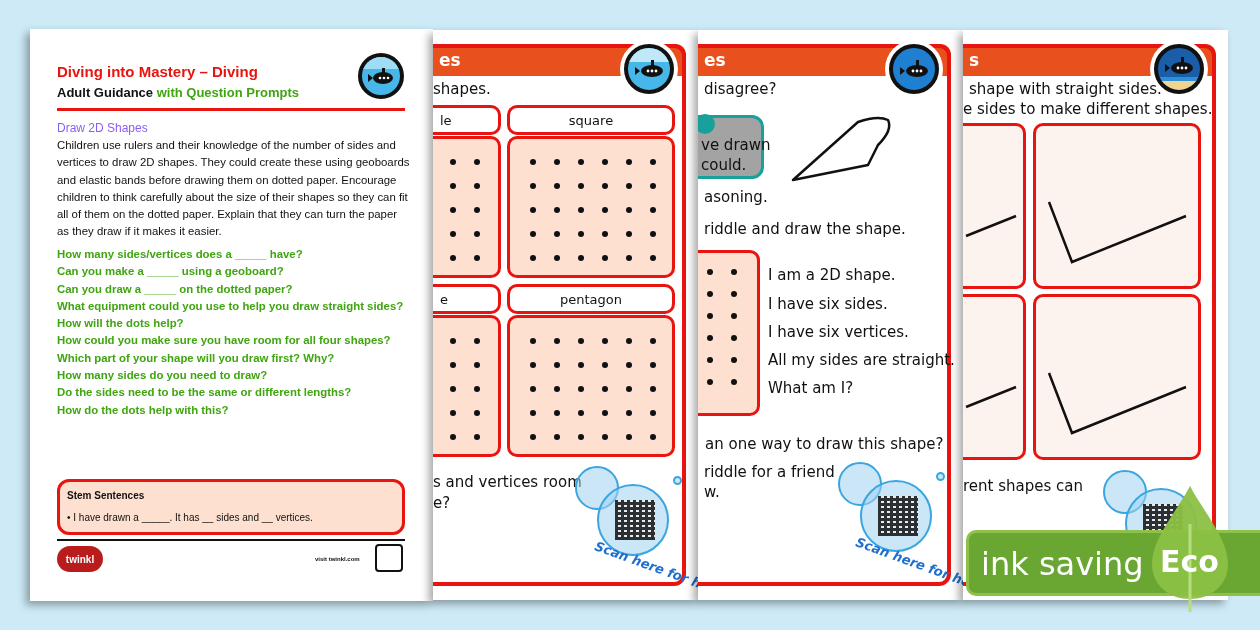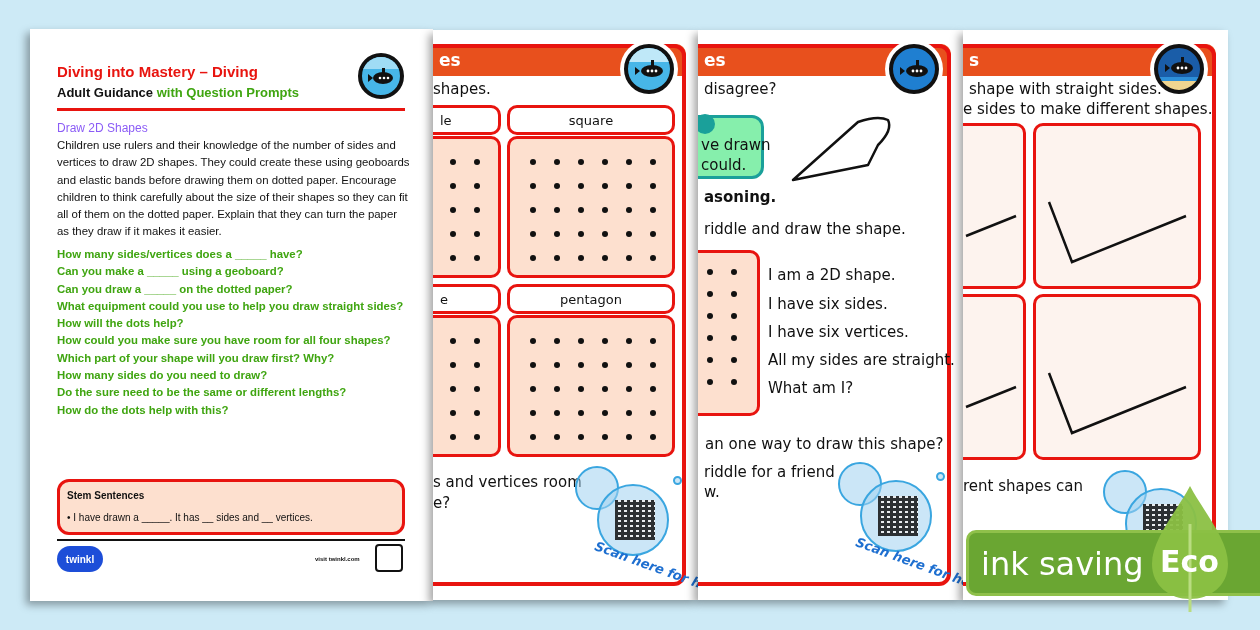--- a/index.html
+++ b/index.html
@@ -262,7 +262,7 @@
   </div>
   <div class="line" style="left:6px;top:50px;">disagree?</div>
 
-  <div style="position:absolute;left:-40px;top:85px;width:106px;height:64px;border:3px solid #1aa09a;border-radius:12px;background:#86efac;">
+  <div style="position:absolute;left:-40px;top:85px;width:106px;height:64px;border:3px solid #1aa09a;border-radius:12px;background:#a3a3a3;">
     <div style="position:absolute;left:34px;top:-4px;width:20px;height:20px;border-radius:50%;background:#1aa09a;"></div>
     <div class="line" style="left:40px;top:18px;">ve drawn</div>
     <div class="line" style="left:40px;top:38px;">could.</div>

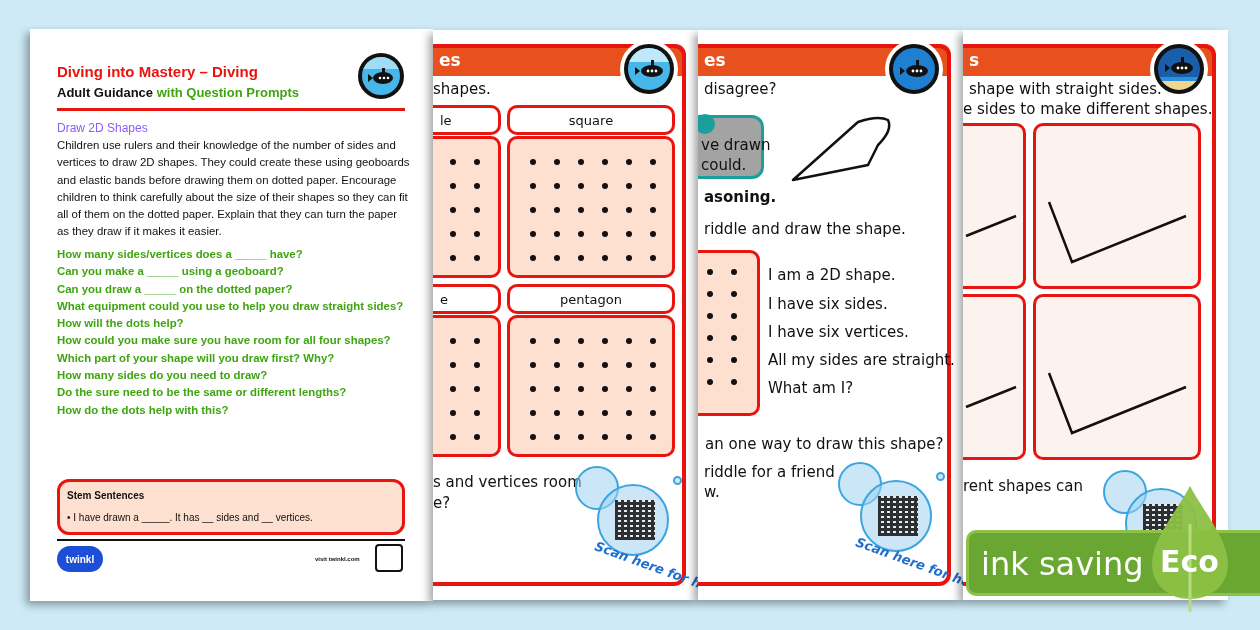--- a/index.html
+++ b/index.html
@@ -270,7 +270,7 @@
   <svg style="position:absolute;left:90px;top:80px;" width="110" height="75">
     <path d="M5 70 L70 12 Q90 5 100 10 Q105 20 90 35 L80 55 Z" fill="none" stroke="#111" stroke-width="2.5" stroke-linejoin="round"></path>
   </svg>
-  <div class="line" style="left:6px;top:158px;font-weight:bold;">asoning.</div>
+  <div class="line" style="left:6px;top:158px;">asoning.</div>
   <div class="line" style="left:6px;top:190px;">riddle and draw the shape.</div>
 
   <div class="dot-box" style="left:-30px;top:220px;width:92px;height:166px;">

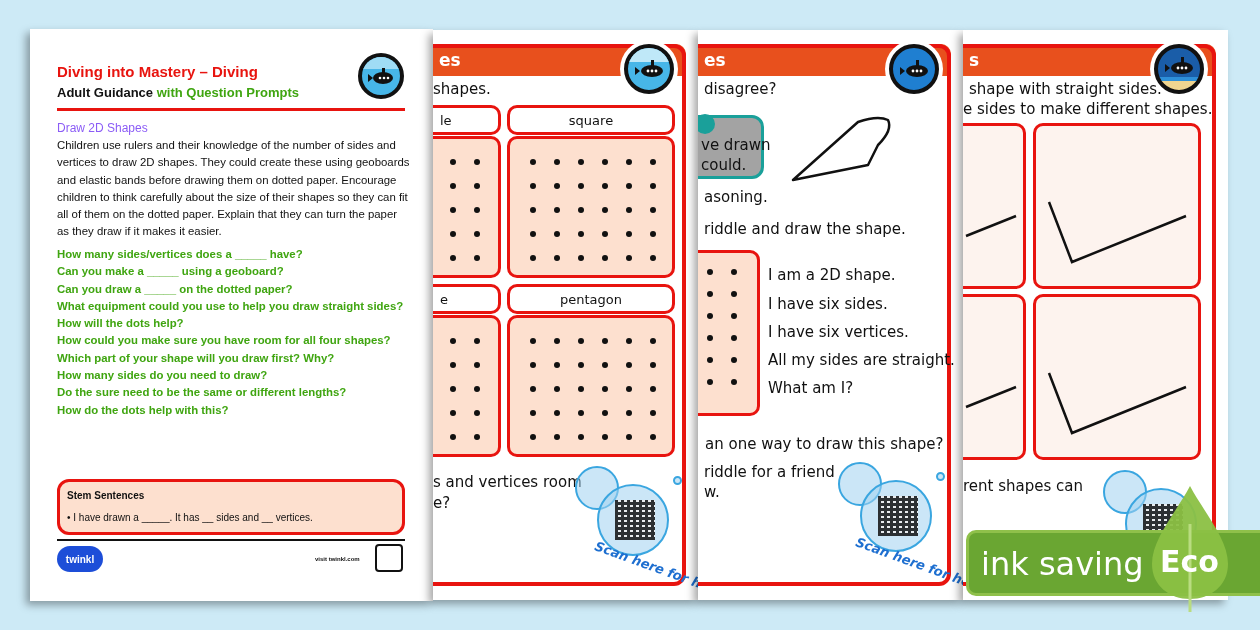--- a/index.html
+++ b/index.html
@@ -90,7 +90,7 @@
     <li>How could you make sure you have room for all four shapes?</li>
     <li>Which part of your shape will you draw first? Why?</li>
     <li>How many sides do you need to draw?</li>
-    <li>Do the sure need to be the same or different lengths?</li>
+    <li>Do the sides need to be the same or different lengths?</li>
     <li>How do the dots help with this?</li>
   </ul>
   <div class="stem">

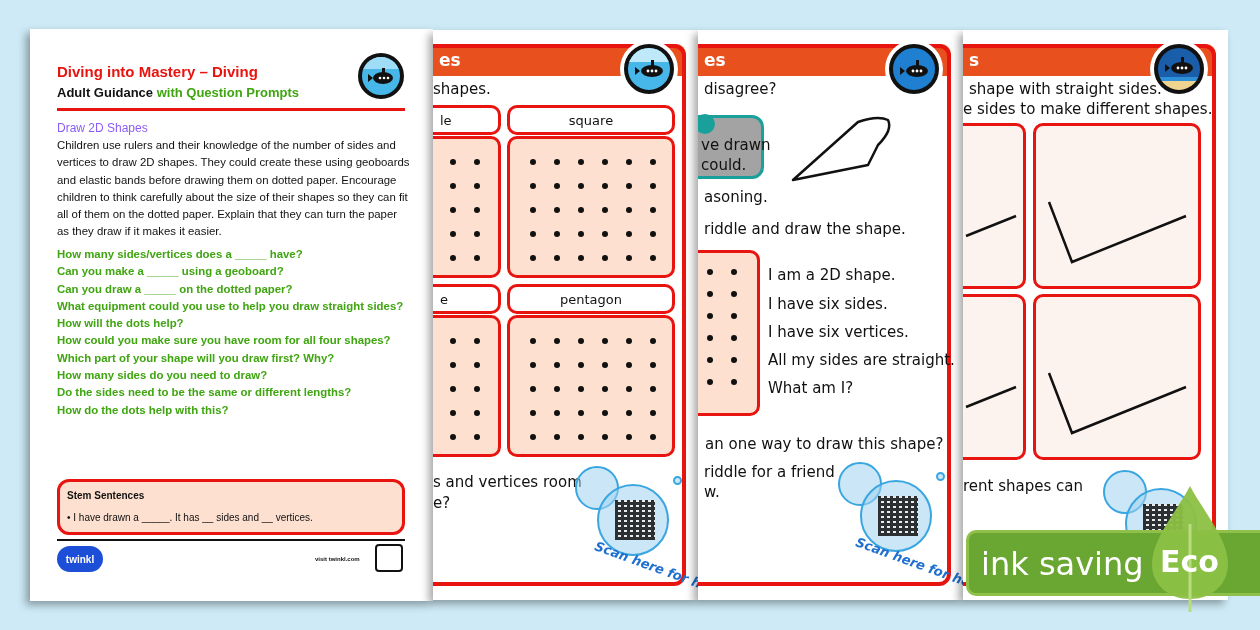--- a/index.html
+++ b/index.html
@@ -47,7 +47,7 @@
   #guide .stem-title { position: absolute; left: 7px; top: 8px; font-weight: bold; font-size: 10px; color: #111; }
   #guide .stem-line { position: absolute; left: 7px; top: 30px; font-size: 10px; color: #111; white-space: nowrap; }
   #guide .foot-rule { position: absolute; left: 27px; top: 510px; width: 348px; height: 2px; background: #111; }
-  #guide .twinkl { position: absolute; left: 27px; top: 517px; width: 46px; height: 26px; background: #1d4ed8; border-radius: 13px; color: #fff; font-weight: bold; font-size: 10px; display: flex; align-items: center; justify-content: center; }
+  #guide .twinkl { position: absolute; left: 27px; top: 517px; width: 46px; height: 26px; background: #b91c1c; border-radius: 13px; color: #fff; font-weight: bold; font-size: 10px; display: flex; align-items: center; justify-content: center; }
   #guide .visit { position: absolute; left: 285px; top: 527px; font-size: 6px; font-weight: bold; color: #111; }
   #guide .quality { position: absolute; left: 345px; top: 515px; width: 28px; height: 28px; border: 2px solid #111; border-radius: 4px; background: #fff; }
 

